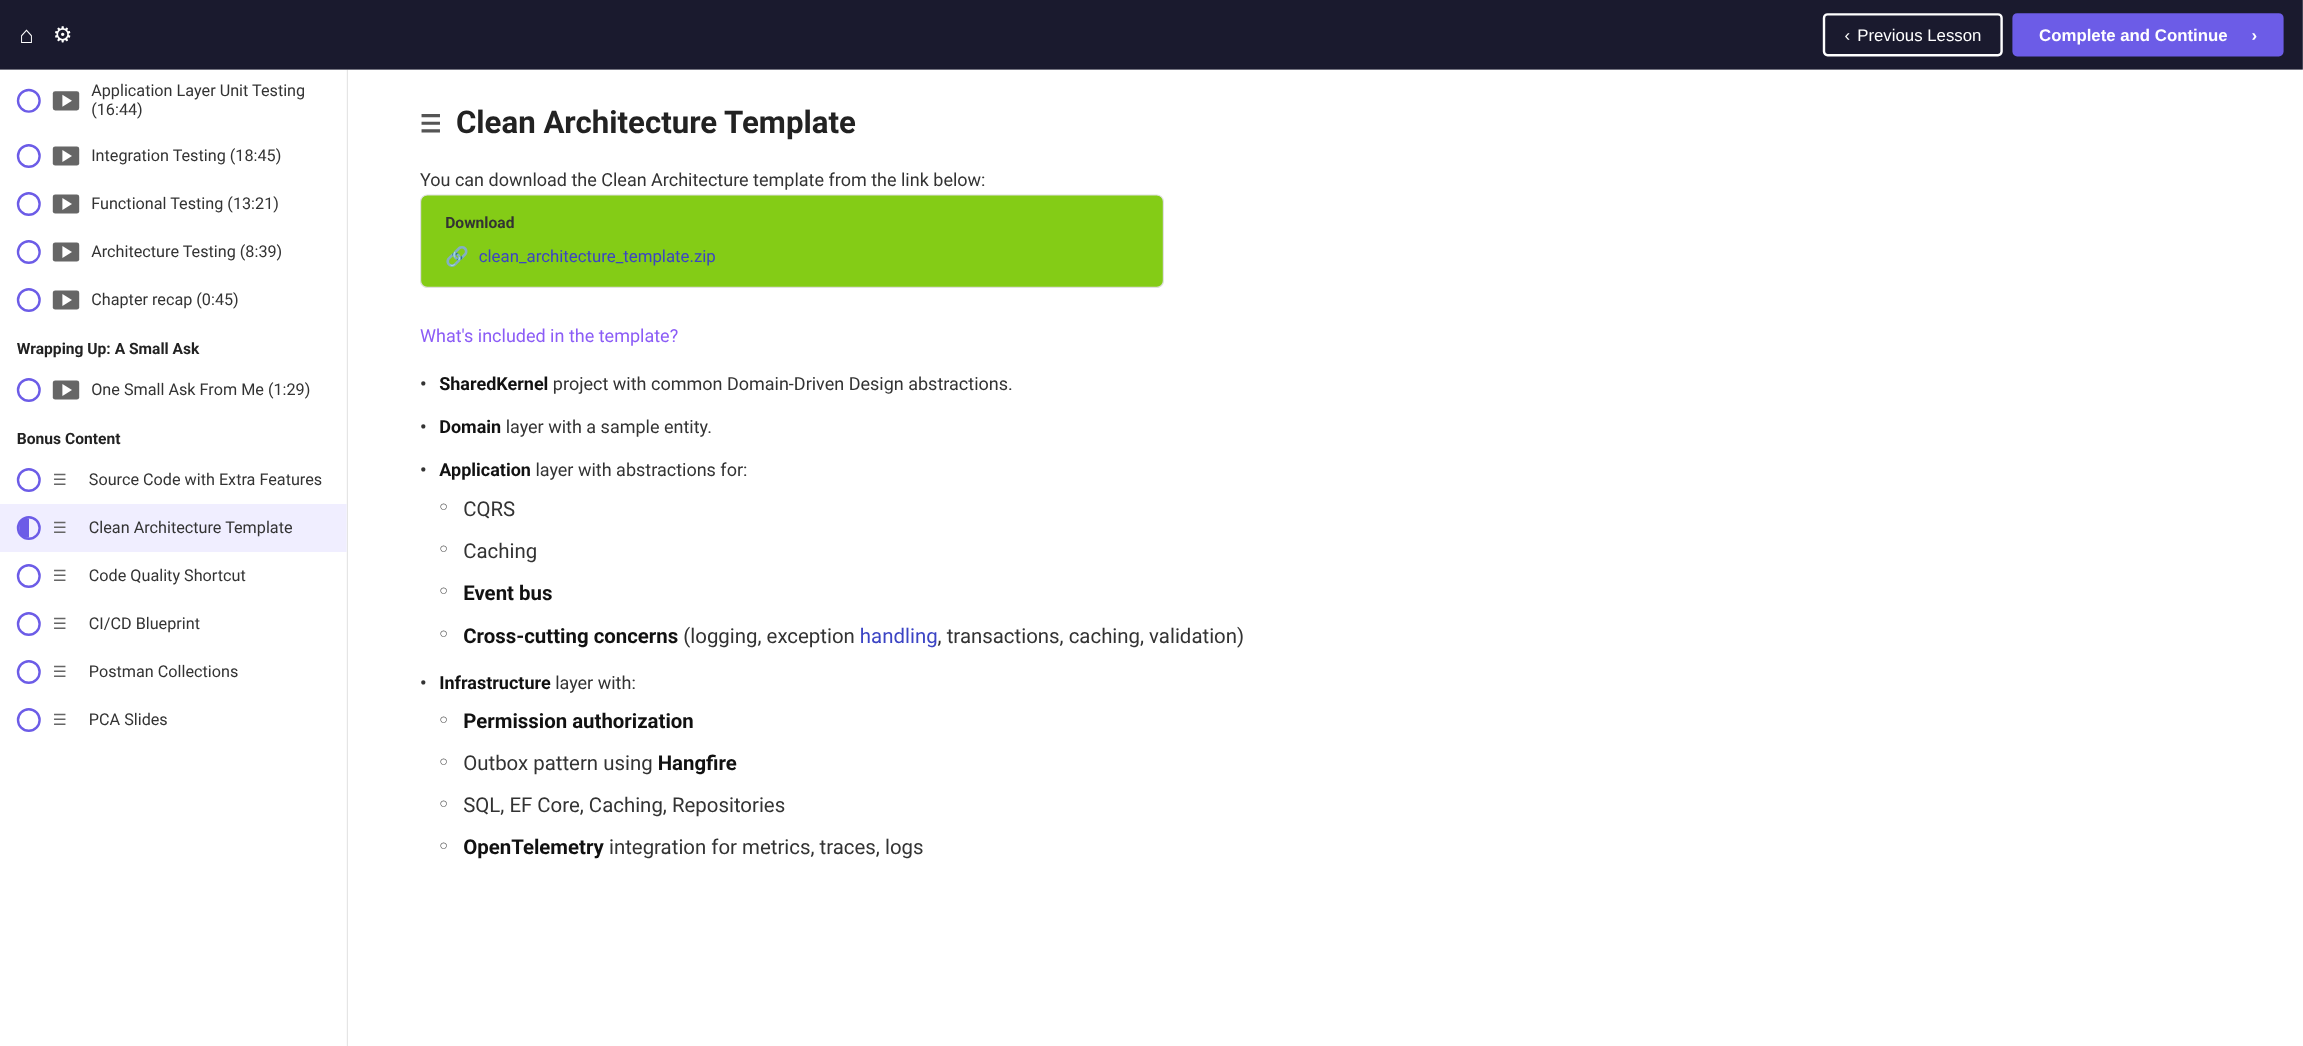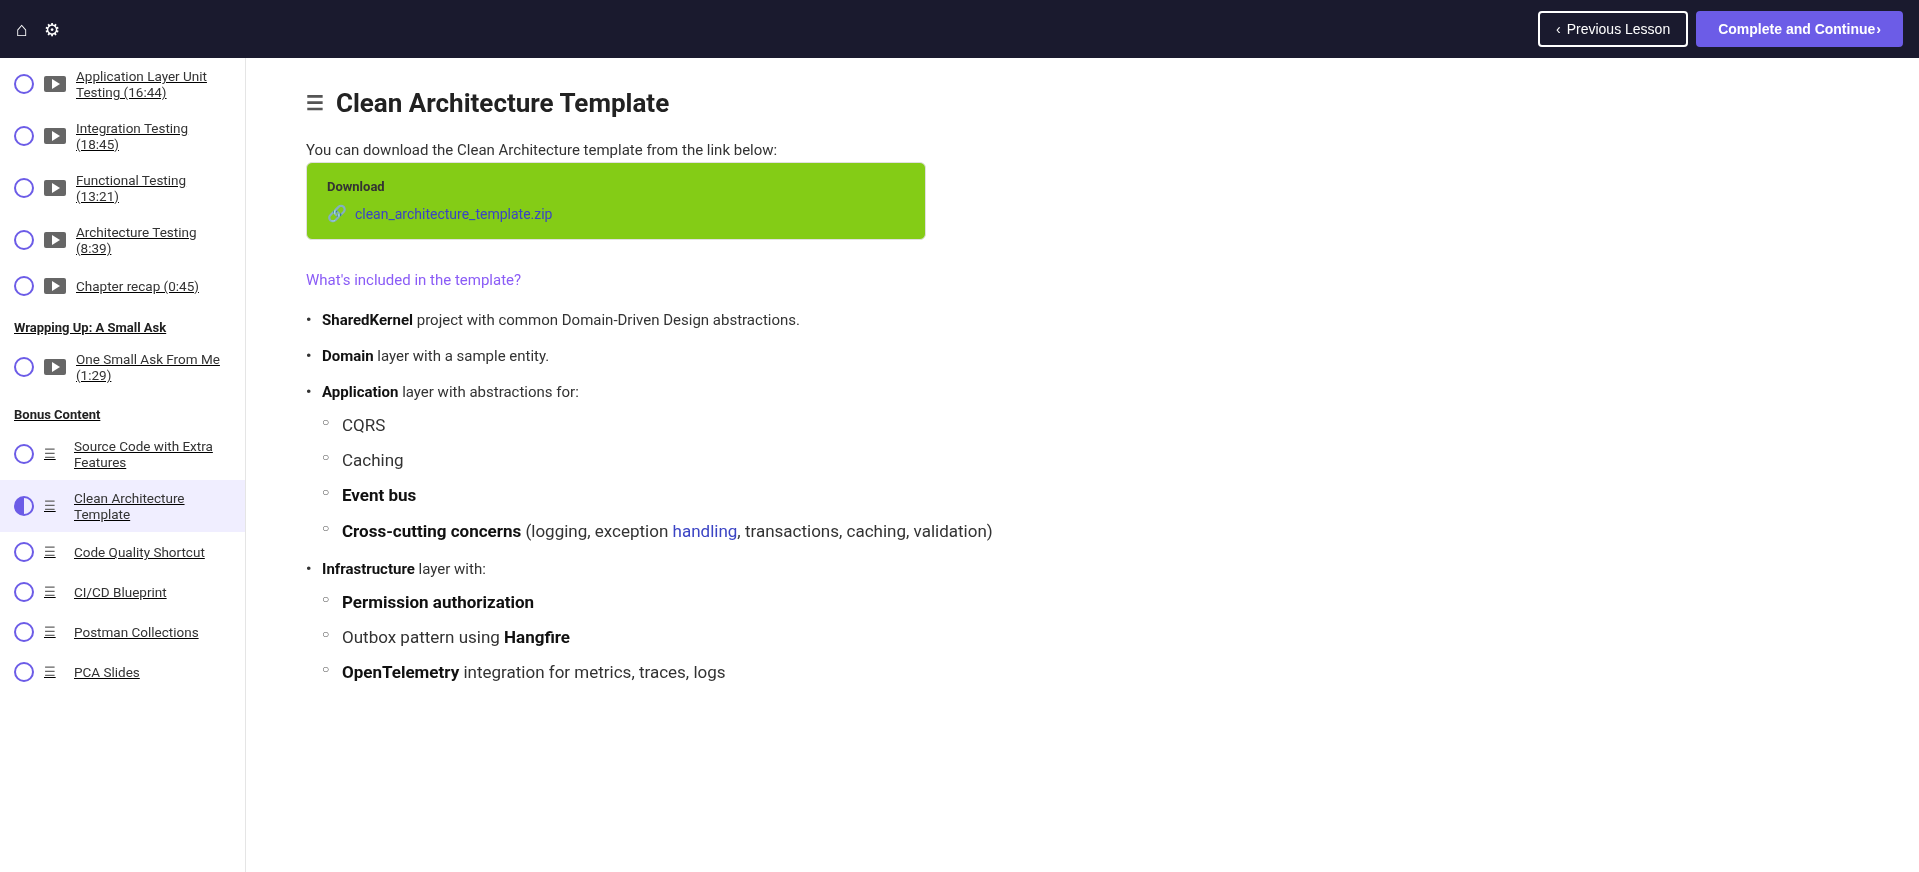--- a/index.html
+++ b/index.html
@@ -43,7 +43,7 @@
       cursor: pointer;
       display: flex;
       align-items: center;
-      gap: 1px;
+      gap: 20px;
     }
 
     

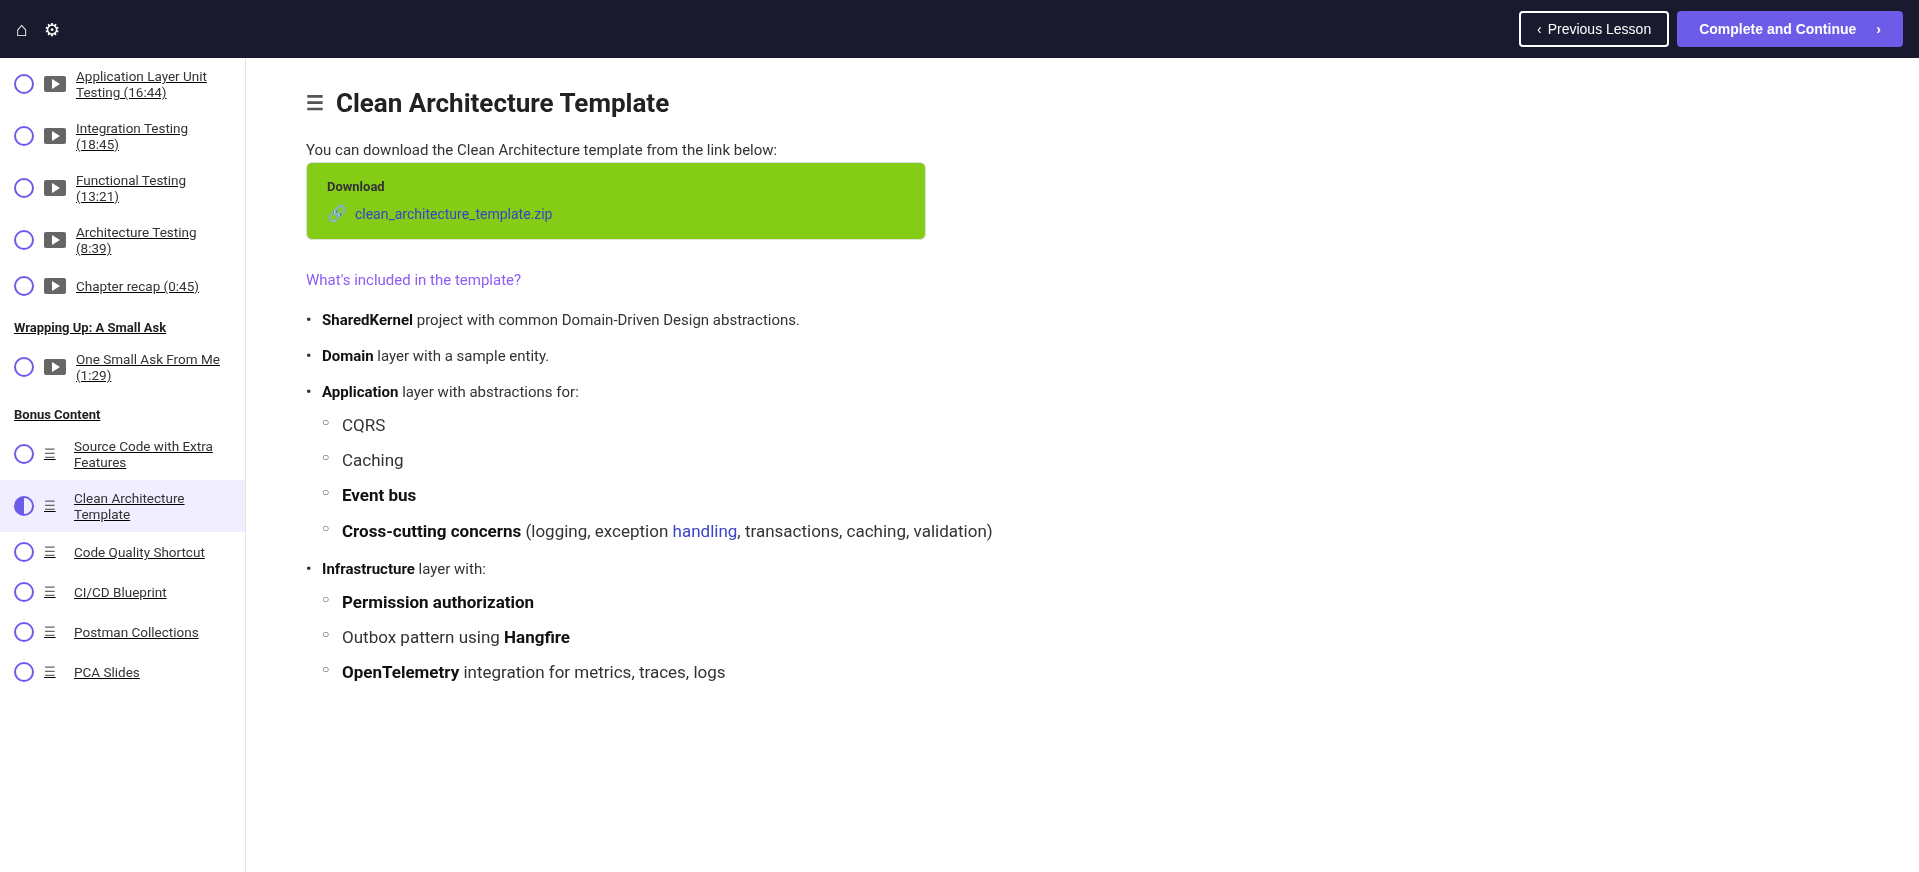--- a/index.html
+++ b/index.html
@@ -55,13 +55,12 @@
 
     
     .sidebar {
-      width: 246px;
+      width: 290px;
       background: #fff;
       border-right: 1px solid #e5e5e5;
       overflow-y: auto;
       flex-shrink: 0;
       padding-bottom: 20px;
-      text-decoration: underline;
     }
     .sidebar::-webkit-scrollbar { width: 6px; }
     .sidebar::-webkit-scrollbar-thumb { background: #ccc; border-radius: 3px; }

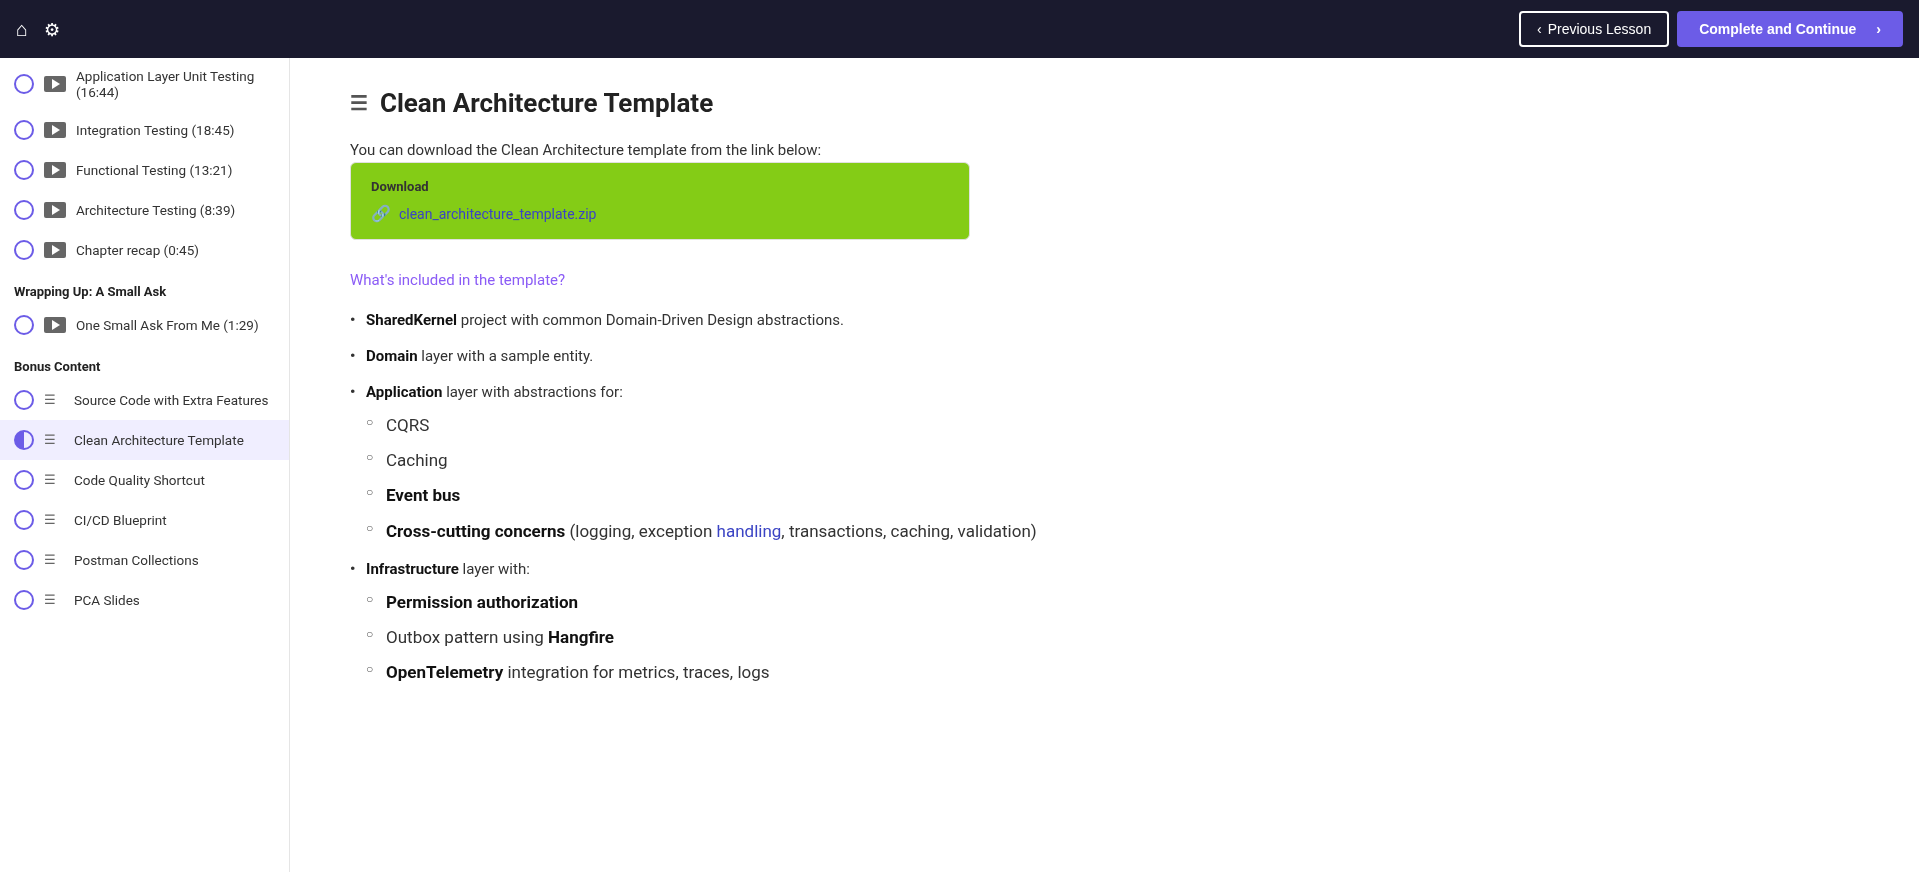--- a/index.html
+++ b/index.html
@@ -375,6 +375,9 @@
             <span>Outbox pattern using </span><span class="bold">Hangfire</span>
           </li>
           <li>
+            <span>SQL, EF Core, Caching, Repositories</span>
+          </li>
+          <li>
             <span class="bold">OpenTelemetry</span>
             <span> integration for metrics, traces, logs</span>
           </li>

